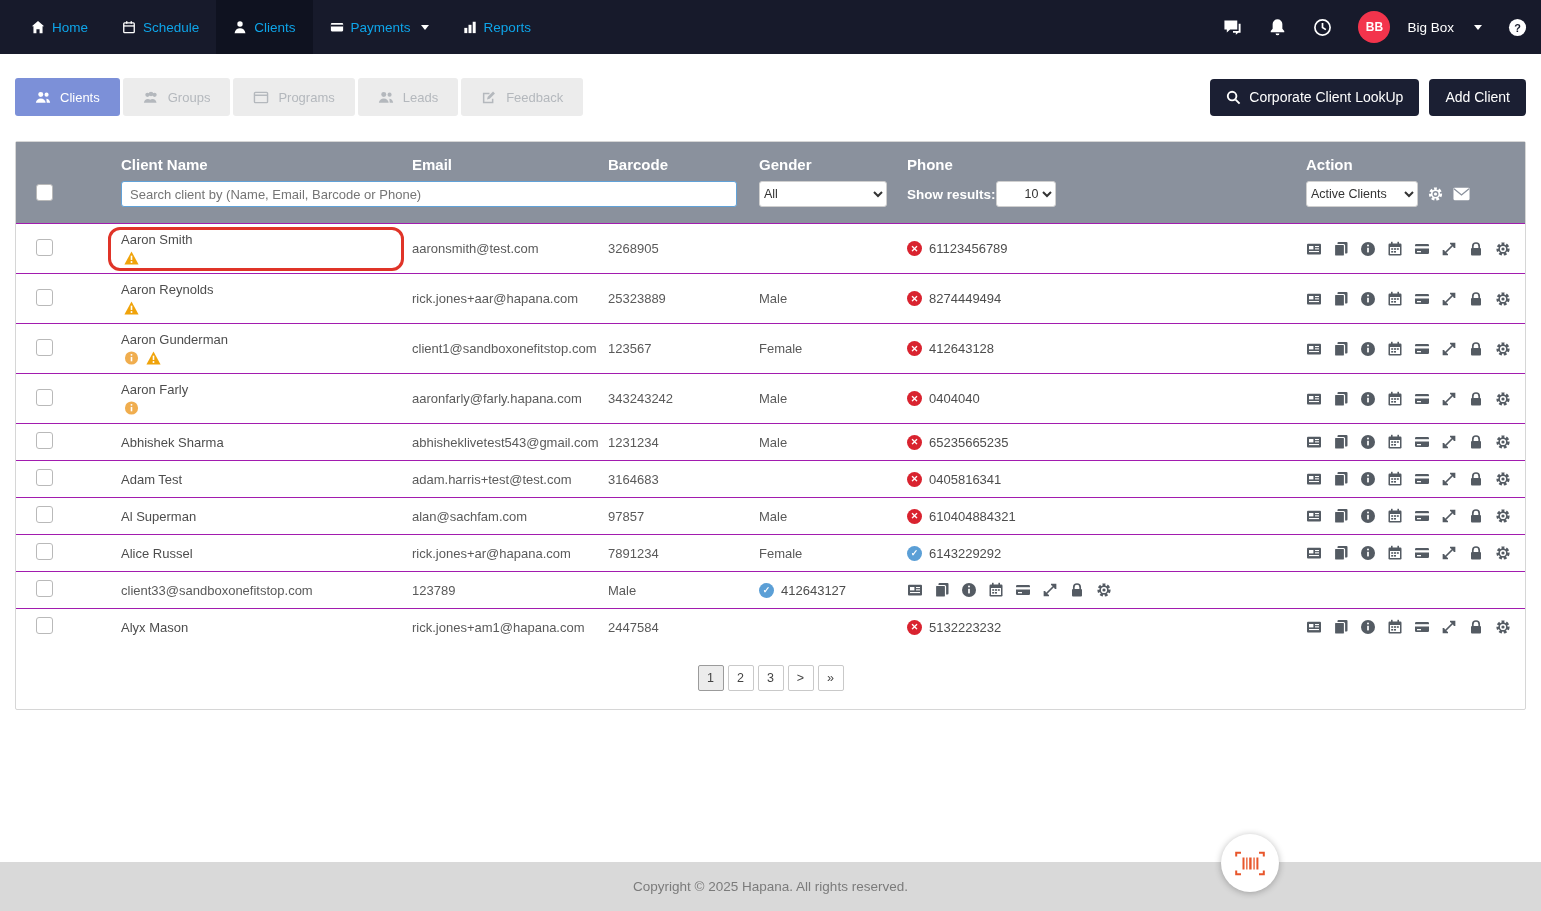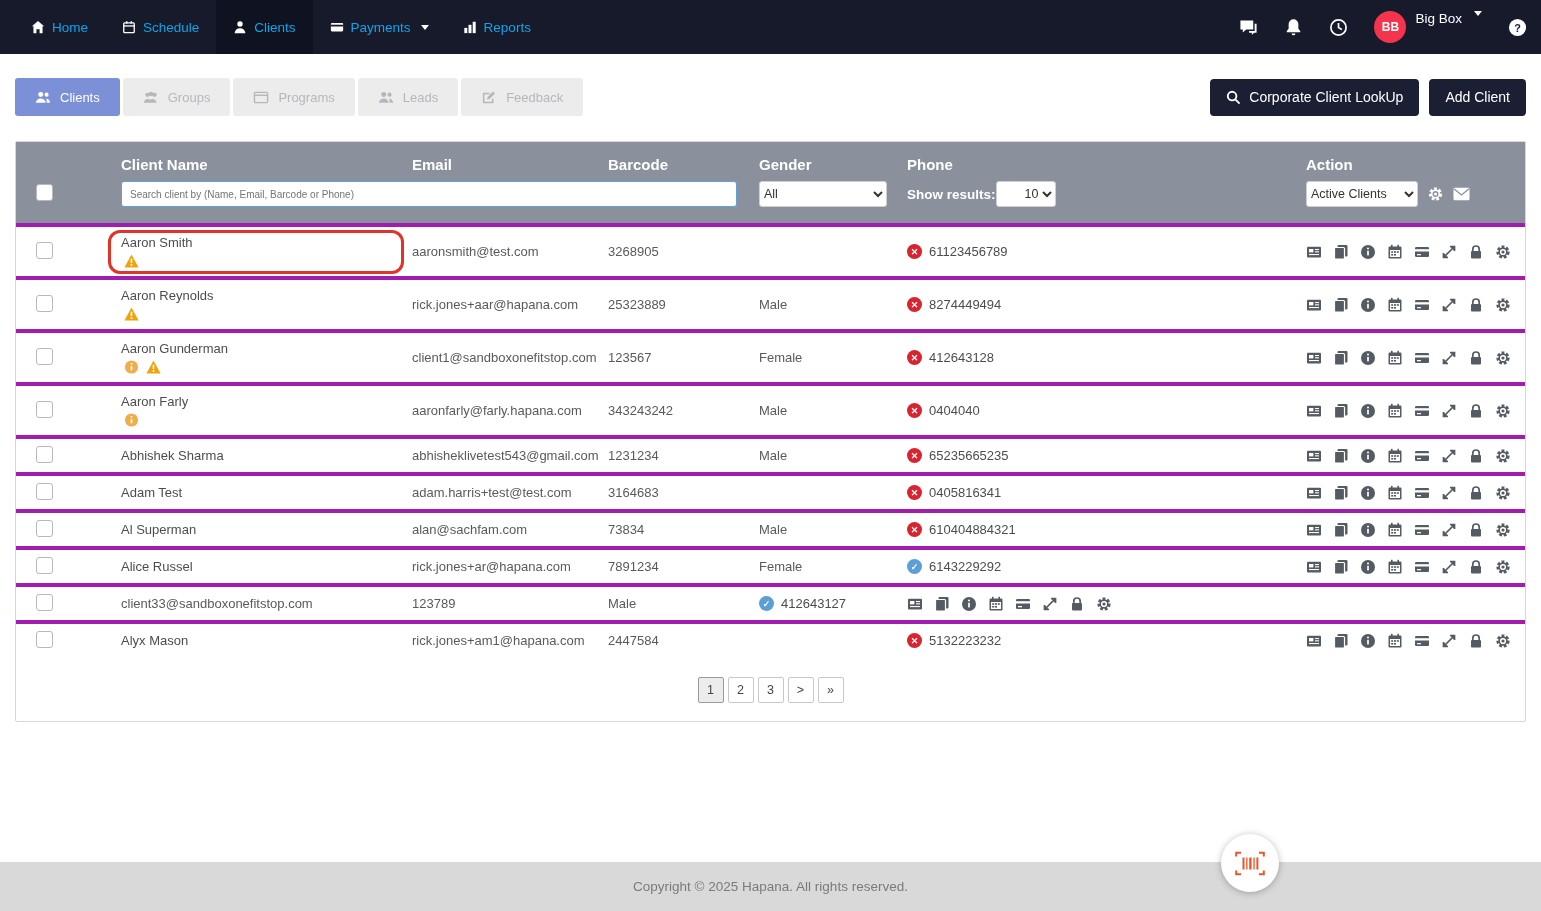--- a/index.html
+++ b/index.html
@@ -38,7 +38,7 @@
   .nav-right { display: flex; align-items: center; gap: 26px; }
   .nav-icon { cursor: pointer; }
   .nav-icon svg { width: 19px; height: 19px; }
-  .account { display: flex; gap: 9px; color: #fff; font-size: 13.5px; cursor: pointer; }
+  .account { display: flex; align-items: center; gap: 17px; color: #fff; font-size: 13.5px; cursor: pointer; }
   .avatar {
     width: 32px; height: 32px; border-radius: 50%;
     background: var(--avatar-bg, #f3344c); color: #fff;

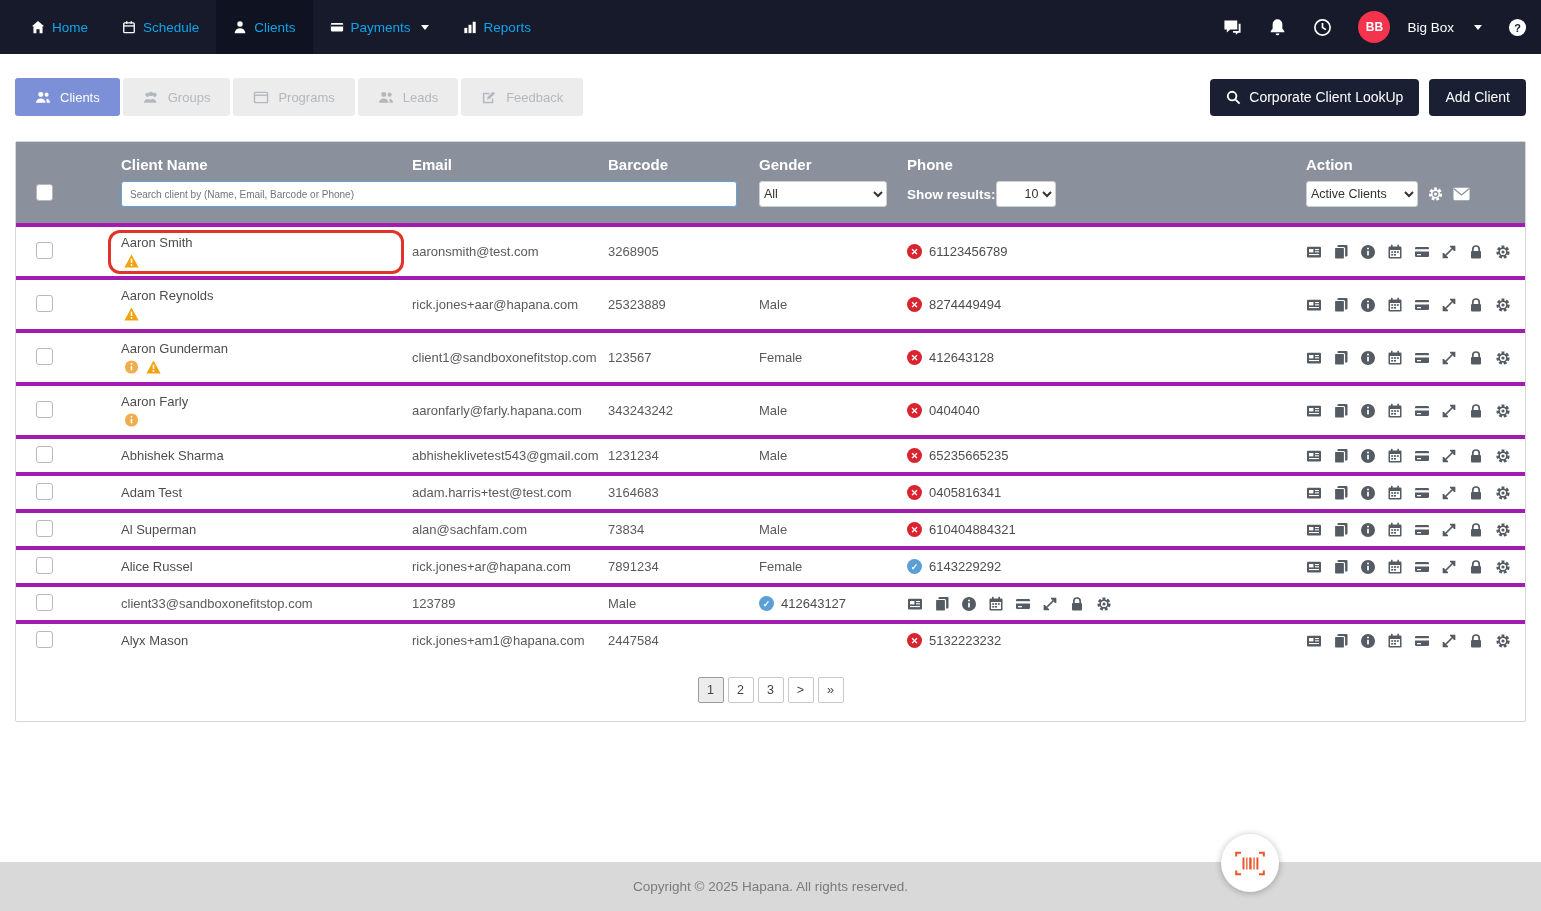--- a/index.html
+++ b/index.html
@@ -96,7 +96,7 @@
     grid-column: 2 / 5;
     height: 26px; margin-right: 22px;
     border: 1px solid #61a2d8; border-radius: 3px;
-    padding: 0 8px; font-size: 10px; font-family: inherit; color: #333;
+    padding: 0 8px; font-size: 13px; font-family: inherit; color: #333;
     outline: none;
   }
   .filters select {

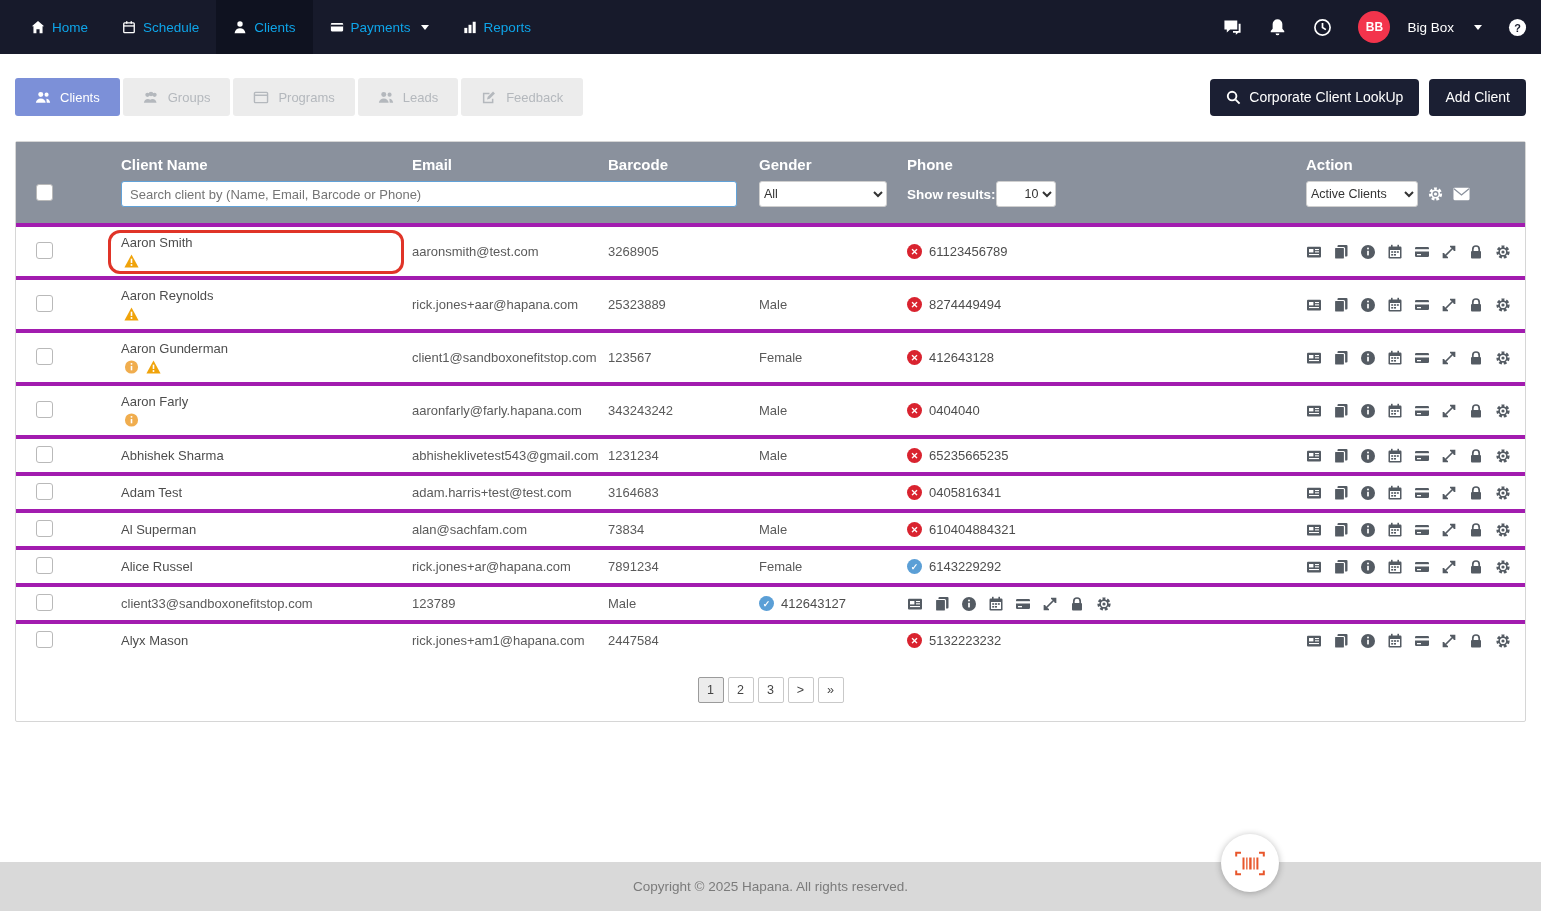--- a/index.html
+++ b/index.html
@@ -112,7 +112,7 @@
   .filter-icon svg { width: 17px; height: 16px; fill: #fff; color: #fff; }
 
   
-  .row { border-top: 4px solid #a21caf; min-height: 37px; font-size: 13px; color: #5a5a5a; }
+  .row { border-top: 1px solid #a21caf; min-height: 37px; font-size: 13px; color: #5a5a5a; }
   .name-cell {
     align-self: stretch; position: relative;
     display: flex; flex-direction: column; justify-content: center;

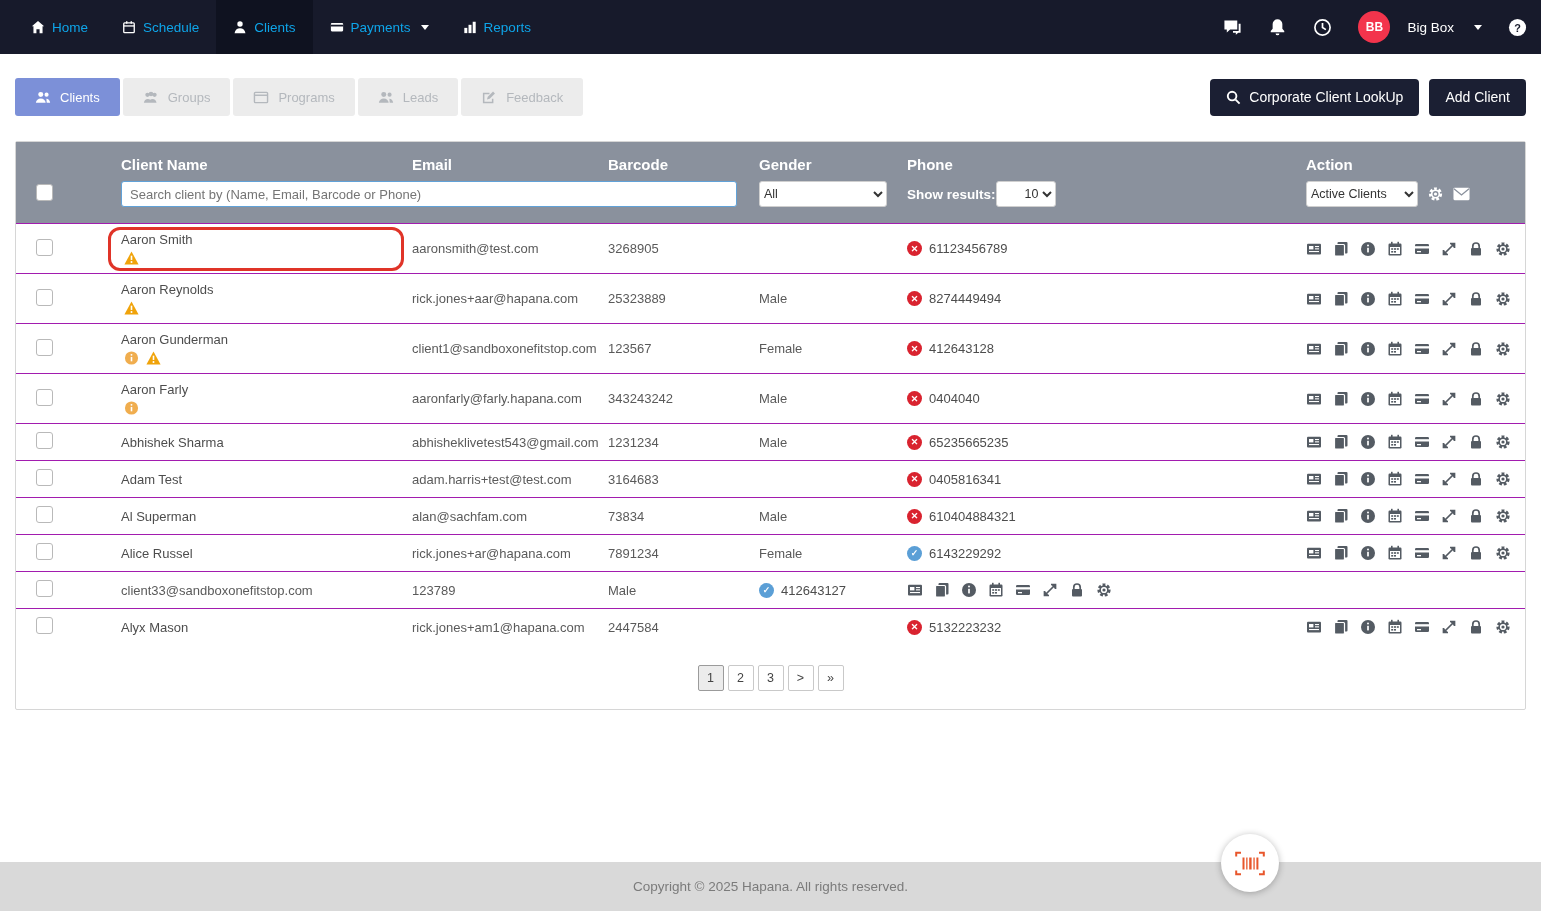--- a/index.html
+++ b/index.html
@@ -956,7 +956,7 @@
 
     </div>
     <div>alan@sachfam.com</div>
-    <div>73834</div>
+    <div>97857</div>
     <div>Male</div>
     <div class="phone-cell">
       <span class="status error">✕</span>

